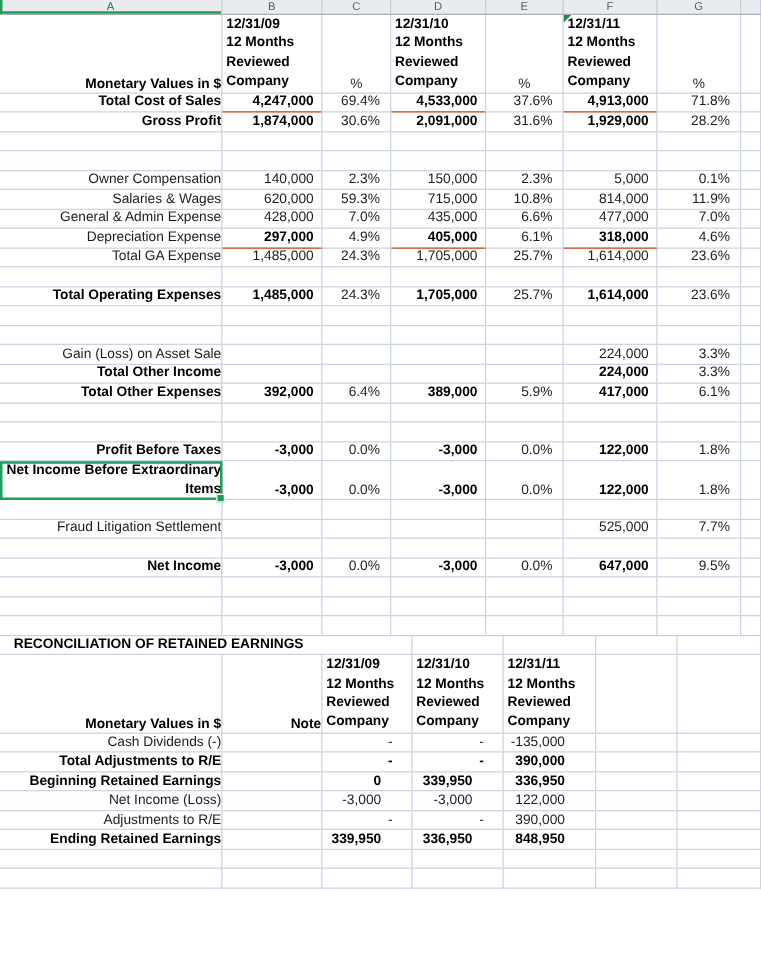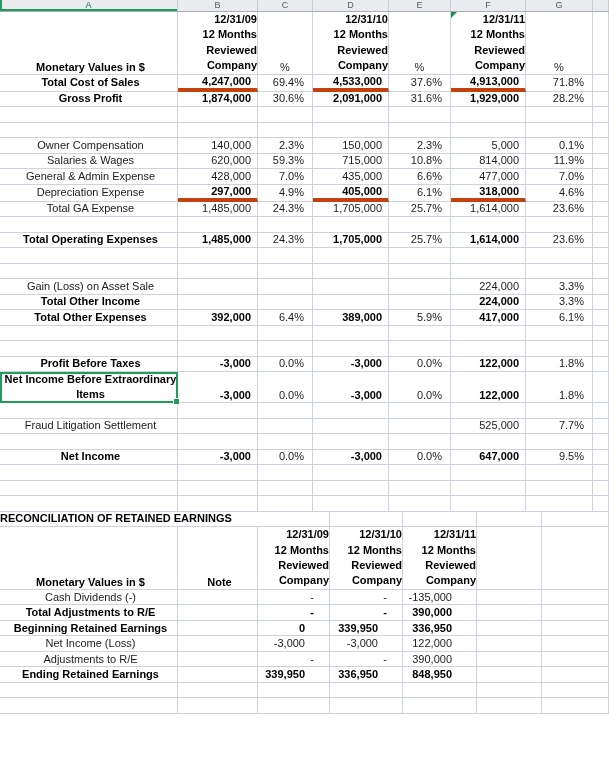--- a/index.html
+++ b/index.html
@@ -39,7 +39,7 @@
   .dash{padding-right:15px;}
   .ul{border-bottom:4px solid #c2410c;}
   tr.hdr td{vertical-align:bottom;}
-  tr.hdr .ph{white-space:normal;padding-left:3px;text-align:right;line-height:15.4px;position:relative;overflow:visible;margin-top:32px;}
+  tr.hdr .ph{white-space:normal;padding-left:3px;text-align:left;line-height:15.4px;position:relative;overflow:visible;margin-top:32px;}
   .ph-pct{text-align:center;padding-right:0;color:#2a2a2a;}
   .flag{
     position:absolute;left:0;top:0;width:0;height:0;

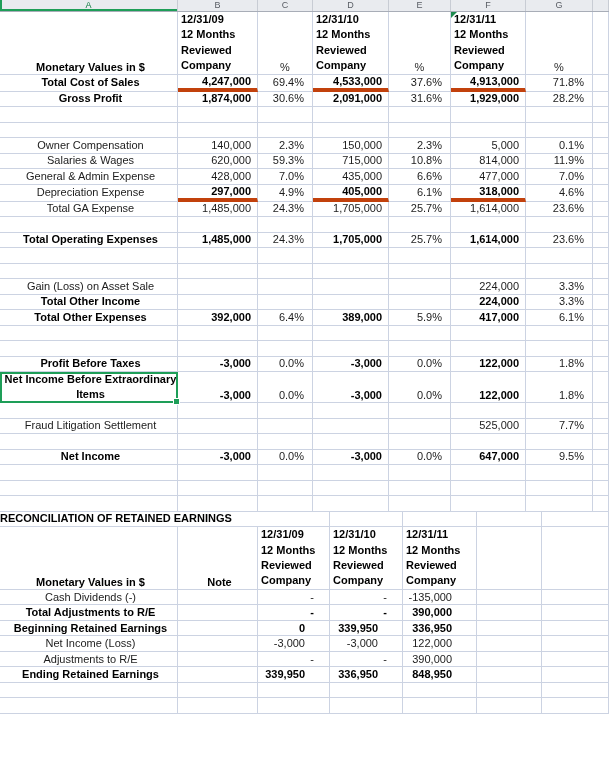--- a/index.html
+++ b/index.html
@@ -32,7 +32,7 @@
     overflow:hidden;white-space:nowrap;vertical-align:middle;
   }
   .b{font-weight:bold;color:#000;}
-  .la{padding-left:4px;text-align:center;}
+  .la{padding-left:4px;text-align:right;}
   .va{text-align:right;padding-right:6px;}
   .pc{text-align:right;padding-right:8px;}
   .vb{text-align:right;padding-right:24px;}

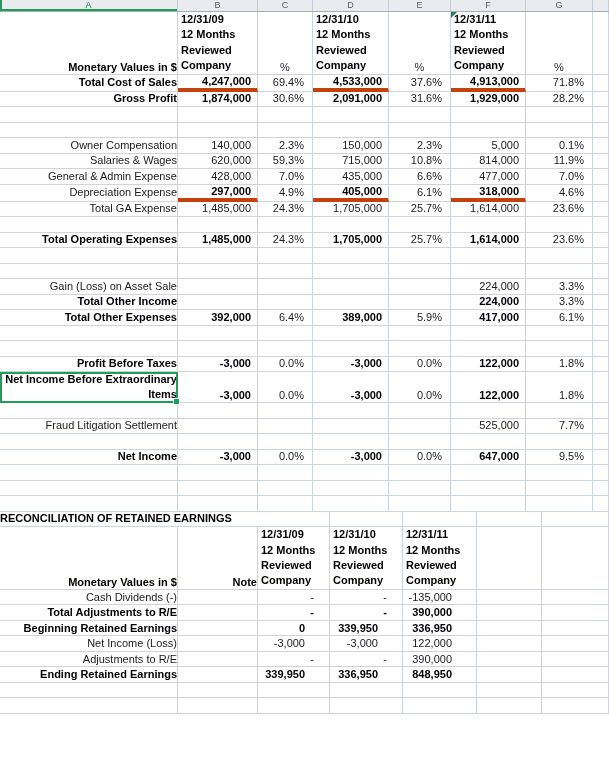--- a/index.html
+++ b/index.html
@@ -37,7 +37,7 @@
   .pc{text-align:right;padding-right:8px;}
   .vb{text-align:right;padding-right:24px;}
   .dash{padding-right:15px;}
-  .ul{border-bottom:4px solid #c2410c;}
+  .ul{border-bottom:1px solid #c2410c;}
   tr.hdr td{vertical-align:bottom;}
   tr.hdr .ph{white-space:normal;padding-left:3px;text-align:left;line-height:15.4px;position:relative;overflow:visible;margin-top:32px;}
   .ph-pct{text-align:center;padding-right:0;color:#2a2a2a;}

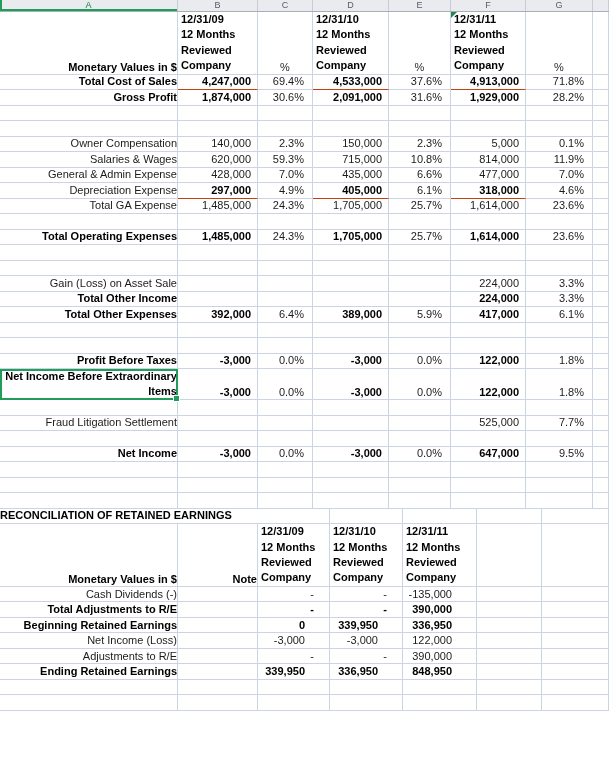--- a/index.html
+++ b/index.html
@@ -54,7 +54,7 @@
     position:absolute;right:-3px;bottom:-3px;width:5px;height:5px;
     background:var(--selection-green);border:1px solid #fff;z-index:3;
   }
-  .title{padding-left:0;font-weight:bold;color:#000;}
+  .title{padding-left:11px;font-weight:bold;color:#000;}
 </style>
 </head>
 <body>

